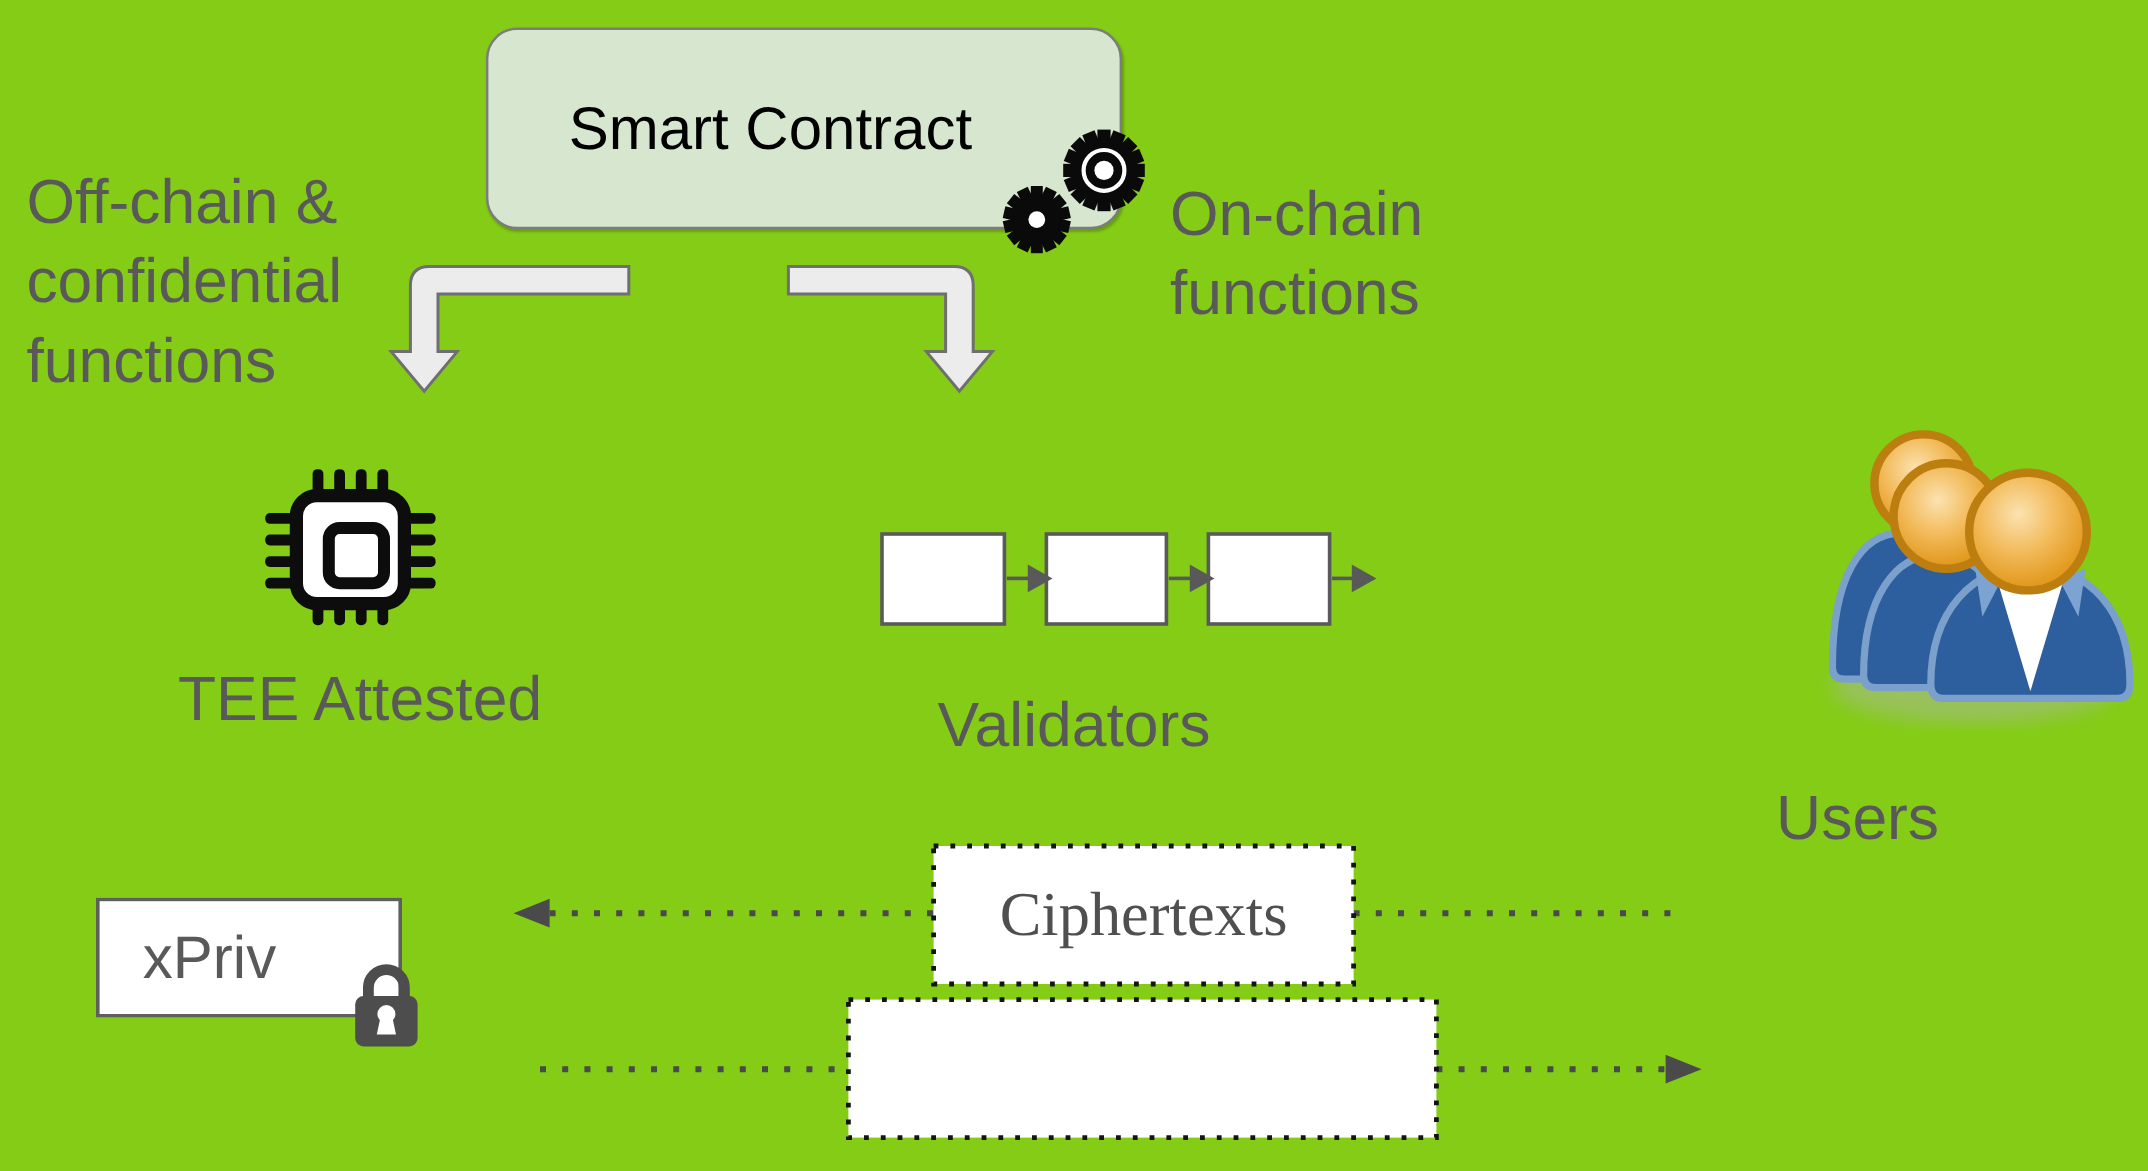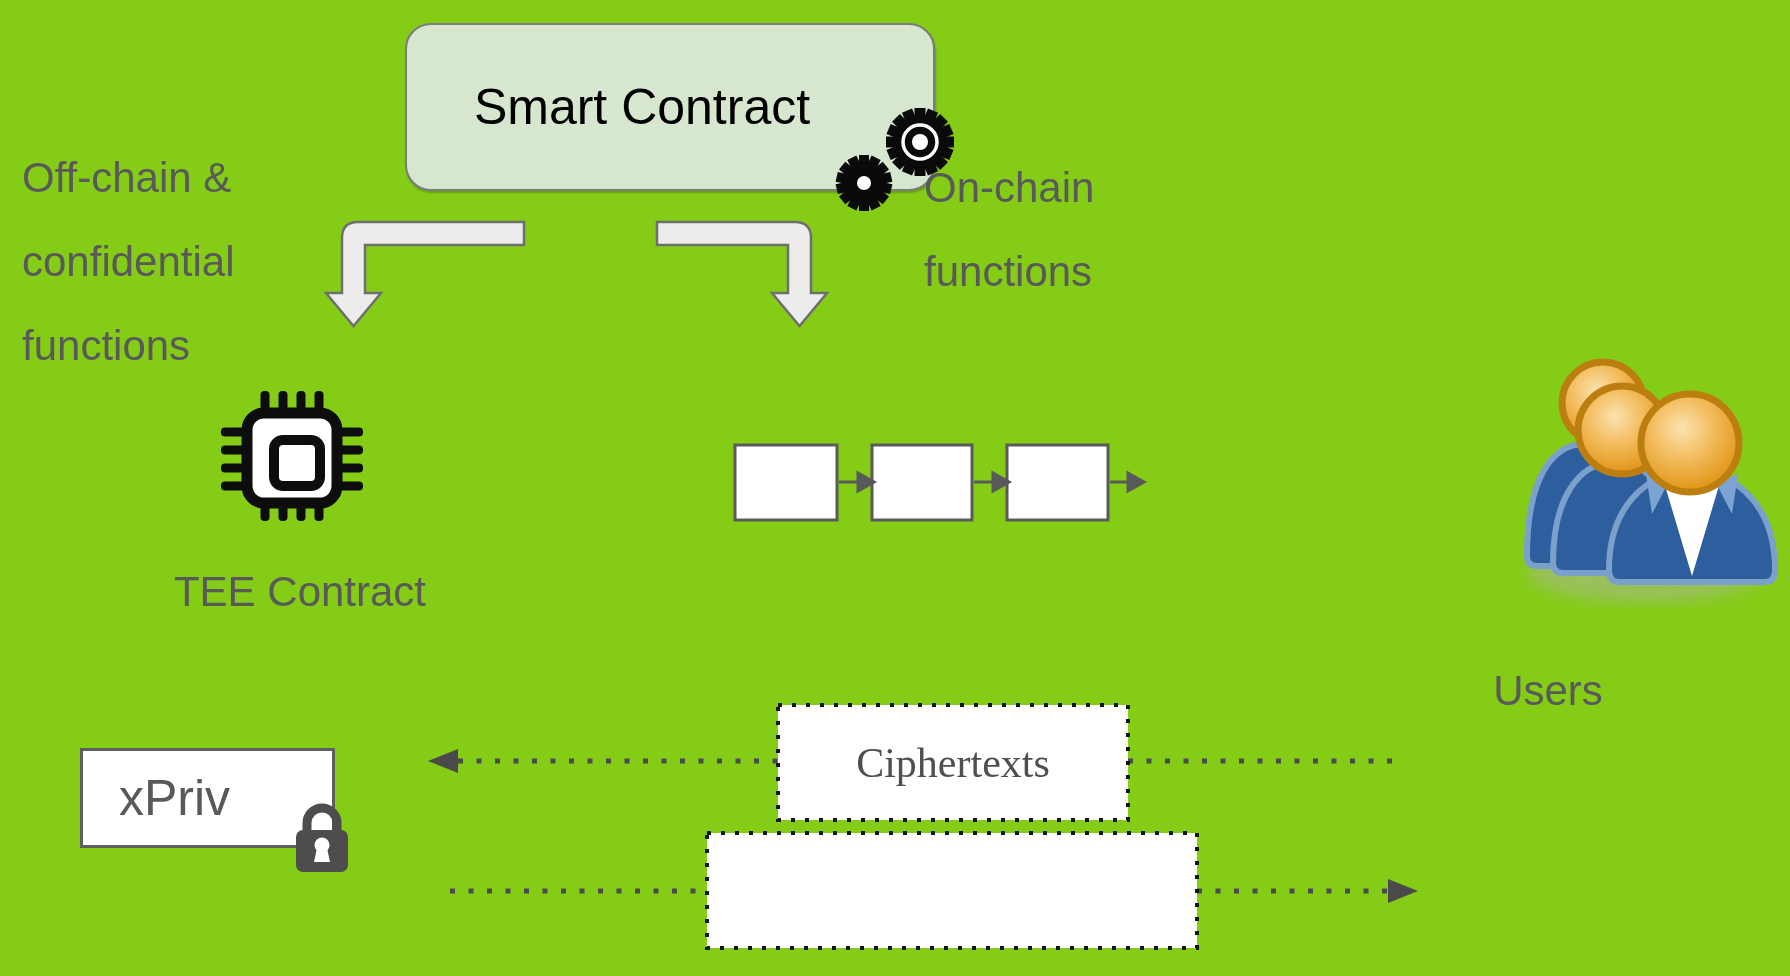--- a/index.html
+++ b/index.html
@@ -7,7 +7,7 @@
          font-family:"Liberation Sans",sans-serif;}
   .box{position:absolute;z-index:1;box-sizing:border-box;}
   #svg-layer{position:absolute;left:0;top:0;z-index:2;pointer-events:none;}
-  .lbl{position:absolute;z-index:3;color:#595959;font-size:42px;line-height:84px;
+  .lbl{position:absolute;z-index:3;color:#595959;font-size:52px;line-height:66px;
        white-space:pre-line;}
   #smart-contract-box{left:405px;top:23px;width:530px;height:168px;background:#d7e7cf;
       border:2px solid #7c7c7c;border-radius:26px;display:flex;align-items:center;

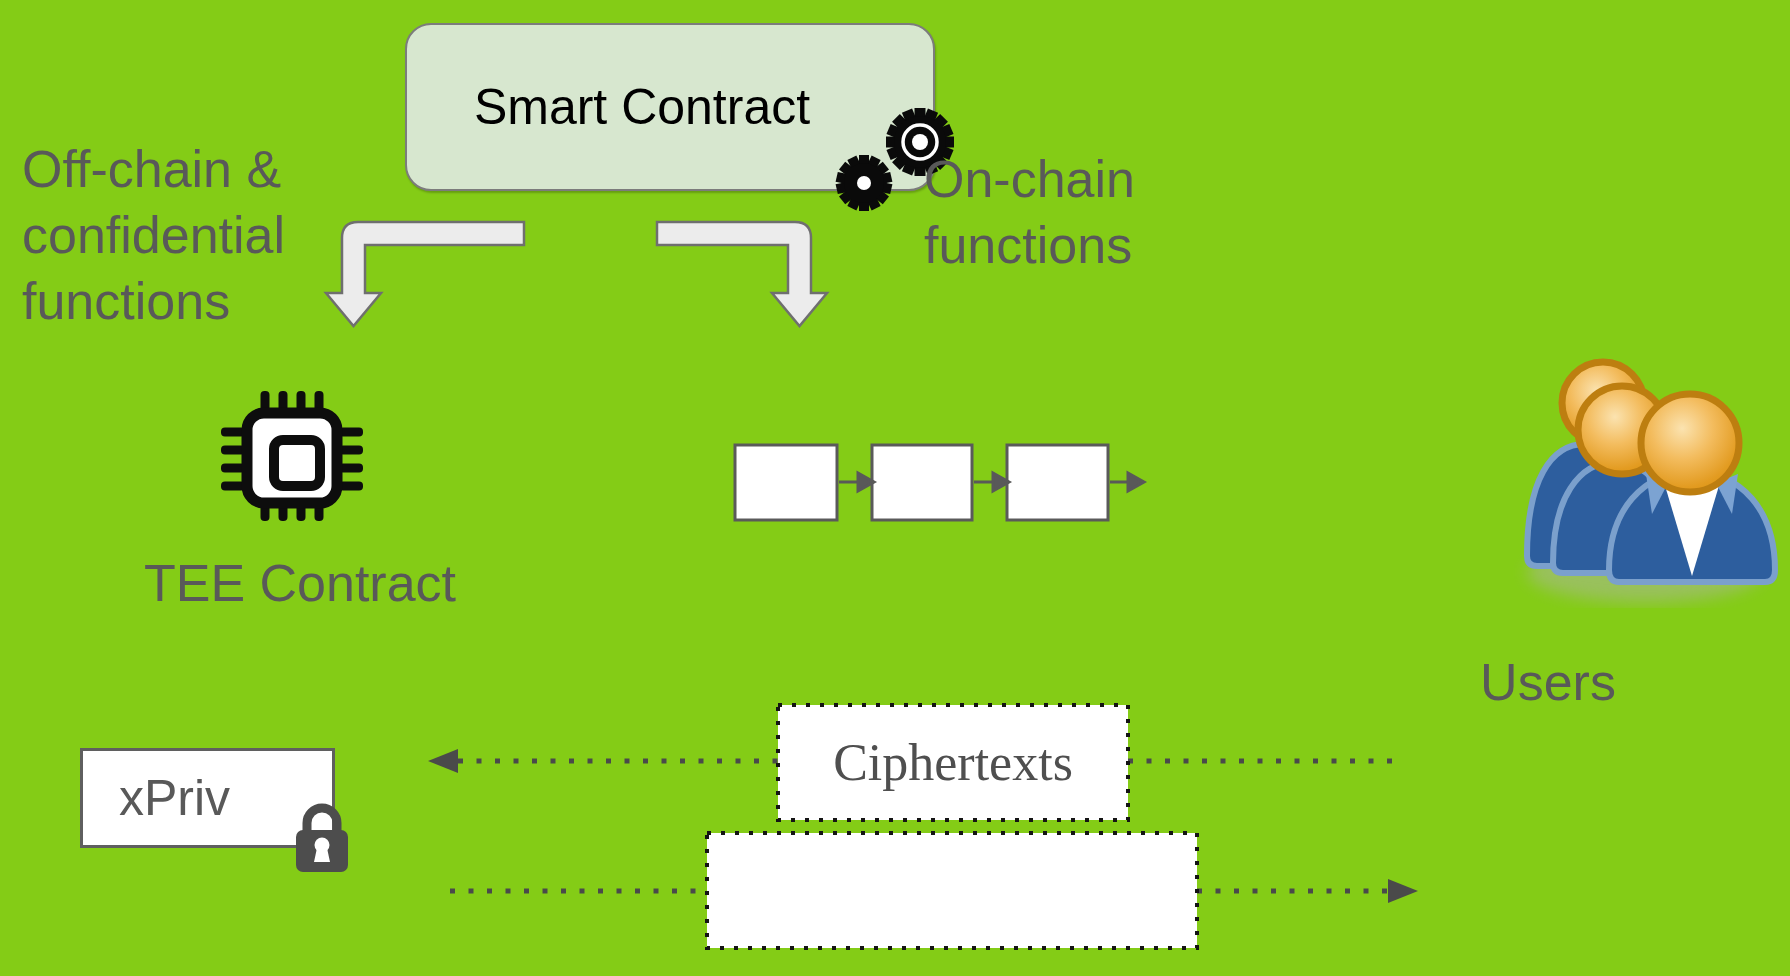--- a/index.html
+++ b/index.html
@@ -166,7 +166,7 @@
   <div class="lbl" style="left:22px;top:136px;">Off-chain &amp;
 confidential
 functions</div>
-  <div class="lbl" style="left:924px;top:146px;">On-chain
+  <div class="lbl" style="left:975px;top:146px;">On-chain
 functions</div>
   <div class="lbl ctr" style="left:130px;top:550px;width:340px;">TEE Contract</div>
   <div class="lbl ctr" style="left:1428px;top:649px;width:240px;">Users</div>

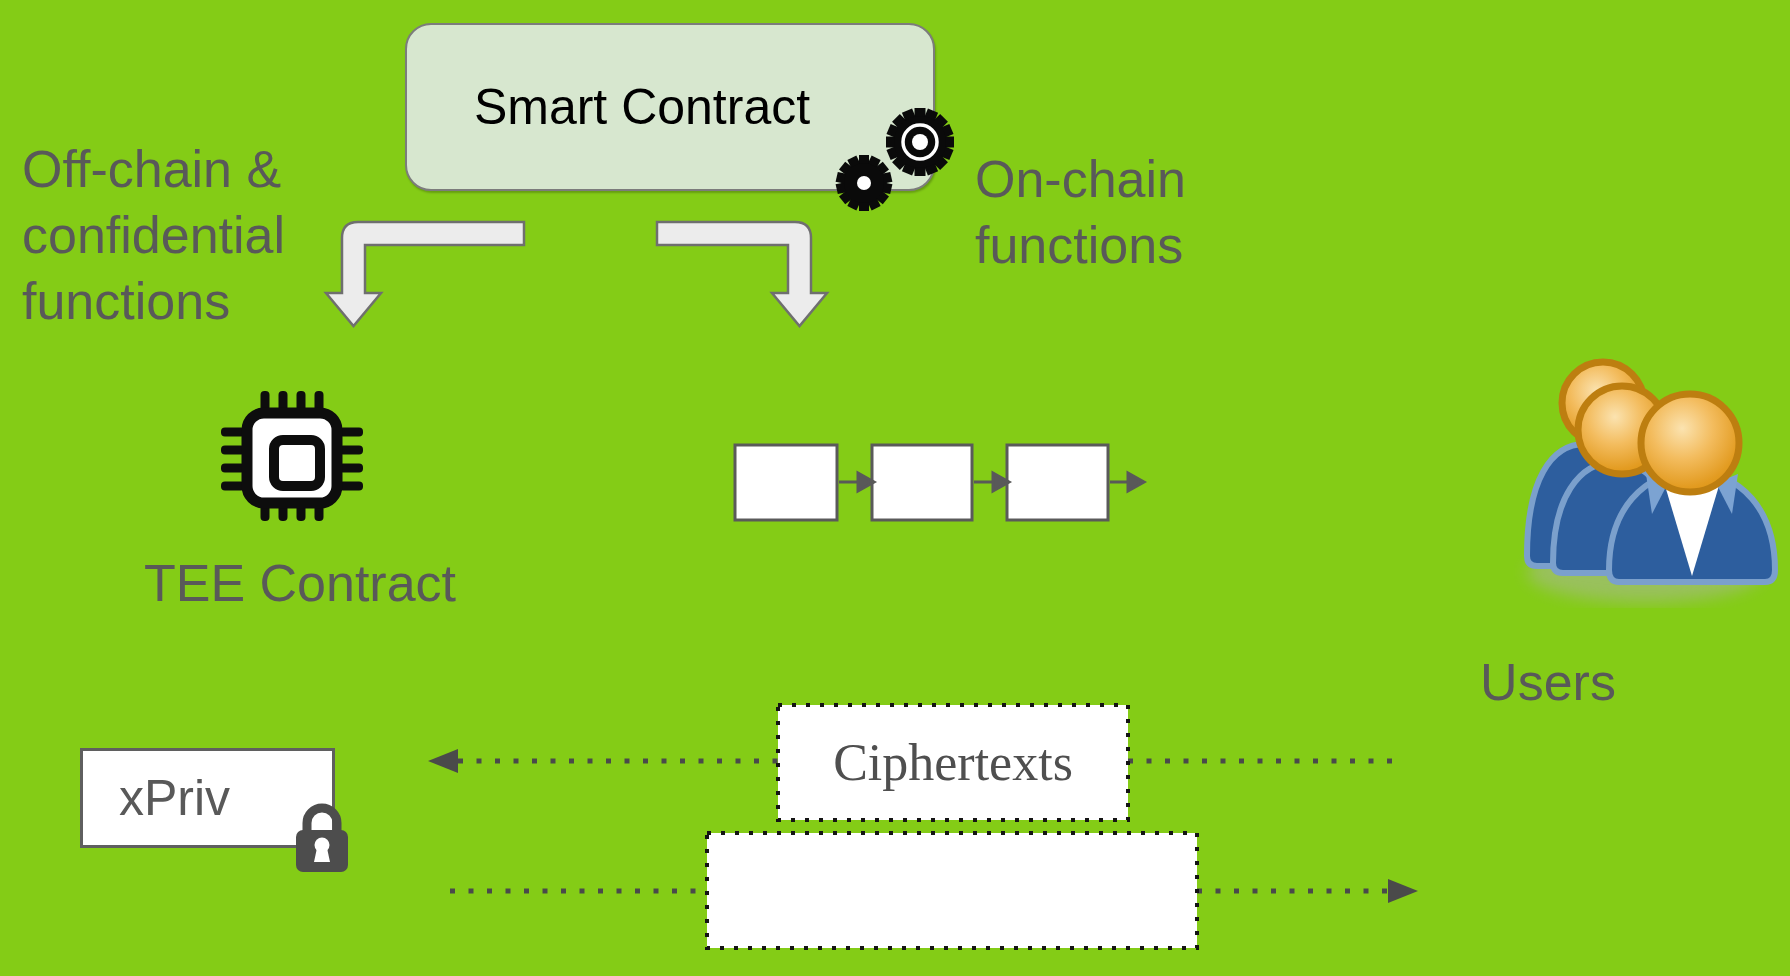--- a/index.html
+++ b/index.html
@@ -168,7 +168,7 @@
 functions</div>
   <div class="lbl" style="left:975px;top:146px;">On-chain
 functions</div>
-  <div class="lbl ctr" style="left:130px;top:550px;width:340px;">TEE Contract</div>
+  <div class="lbl ctr" style="left:130px;top:550px;width:340px;">TEE Attested</div>
   <div class="lbl ctr" style="left:1428px;top:649px;width:240px;">Users</div>
   <div class="lbl flow-lbl" style="left:778px;top:705px;width:350px;height:115px;font-family:Liberation Serif, serif;">Ciphertexts</div>
 

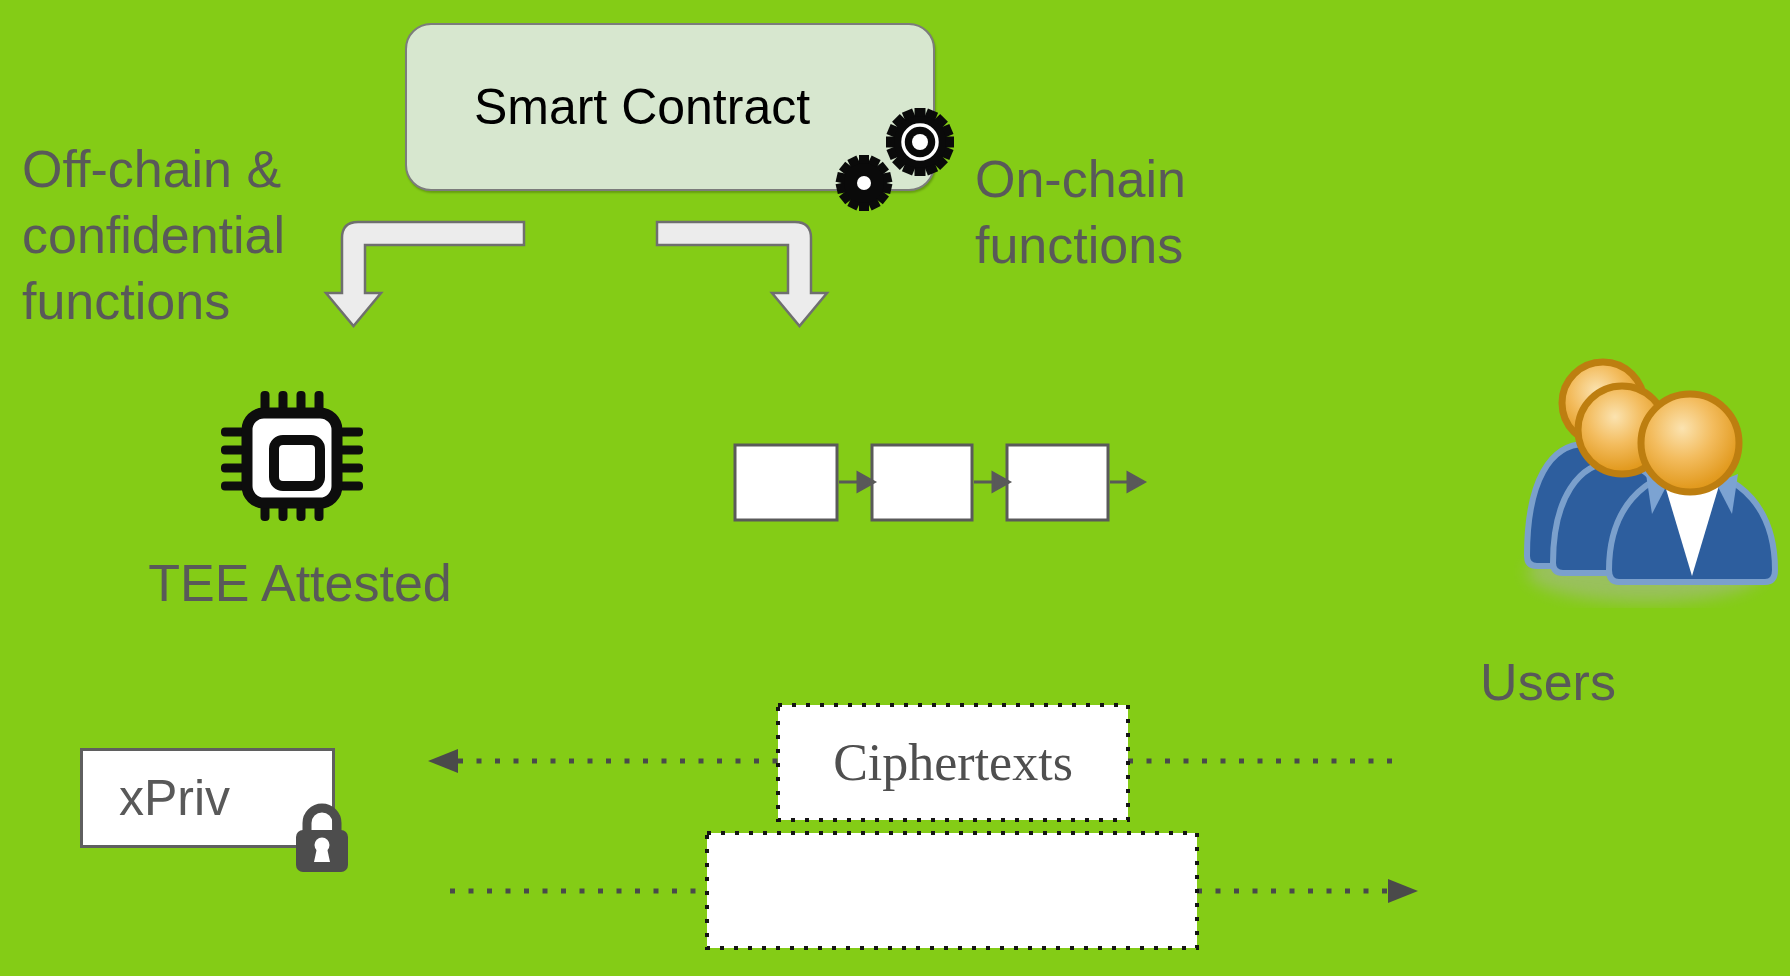--- a/index.html
+++ b/index.html
@@ -169,6 +169,7 @@
   <div class="lbl" style="left:975px;top:146px;">On-chain
 functions</div>
   <div class="lbl ctr" style="left:130px;top:550px;width:340px;">TEE Attested</div>
+  <div class="lbl ctr" style="left:720px;top:572px;width:350px;">Validators</div>
   <div class="lbl ctr" style="left:1428px;top:649px;width:240px;">Users</div>
   <div class="lbl flow-lbl" style="left:778px;top:705px;width:350px;height:115px;font-family:Liberation Serif, serif;">Ciphertexts</div>
 

